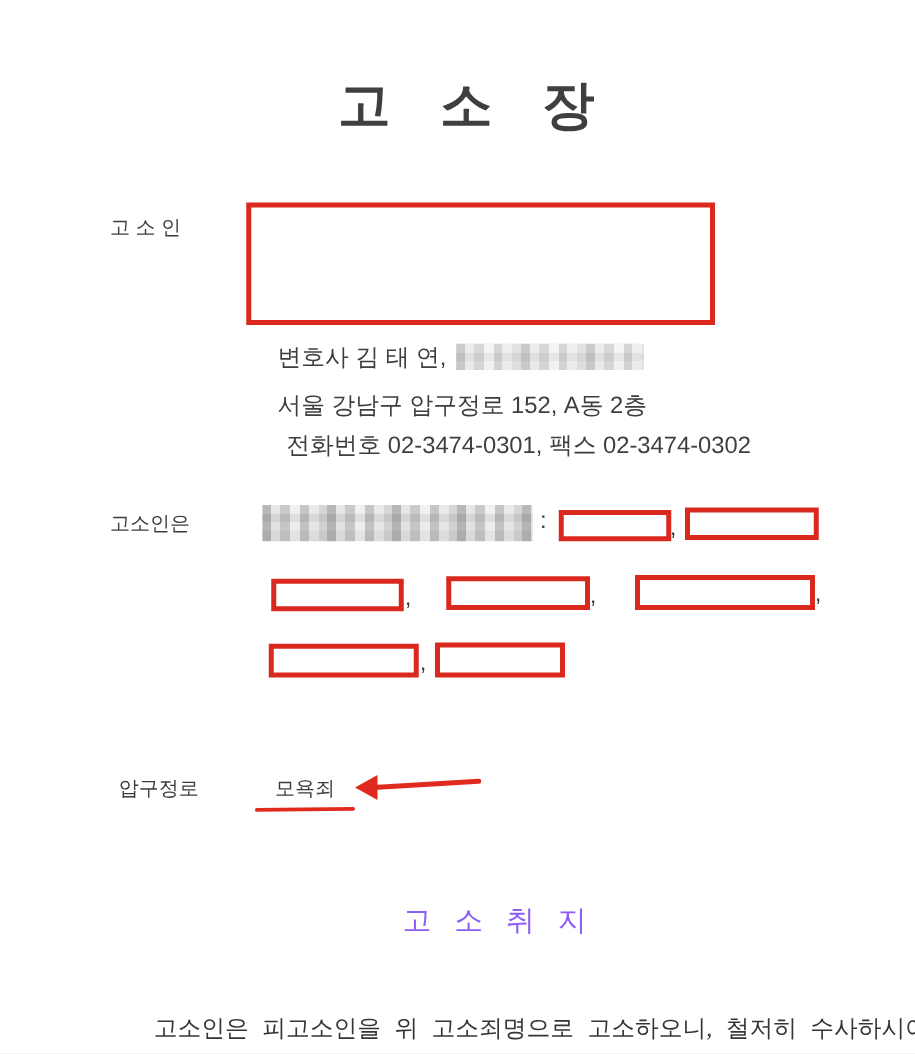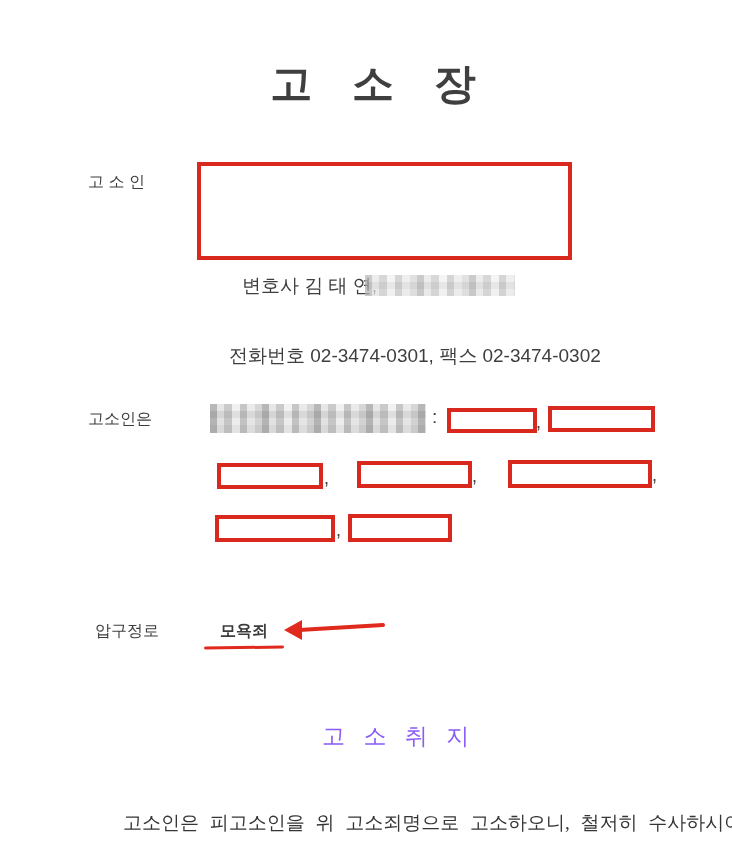--- a/index.html
+++ b/index.html
@@ -86,7 +86,7 @@
   <div class="abs section-label" style="left:88px;top:172px;">고 소 인</div>
   <div class="redaction-box" style="left:197px;top:162px;width:375px;height:98px;"></div>
 
-  <div class="abs body-line" style="left:222px;top:273px;margin-left:20px;">
+  <div class="abs body-line" style="left:222px;top:273px;">
     <span>변호사 김 태 연,</span>
   </div>
   <div class="mosaic light" style="left:365px;top:275px;width:150px;height:21px;"></div>

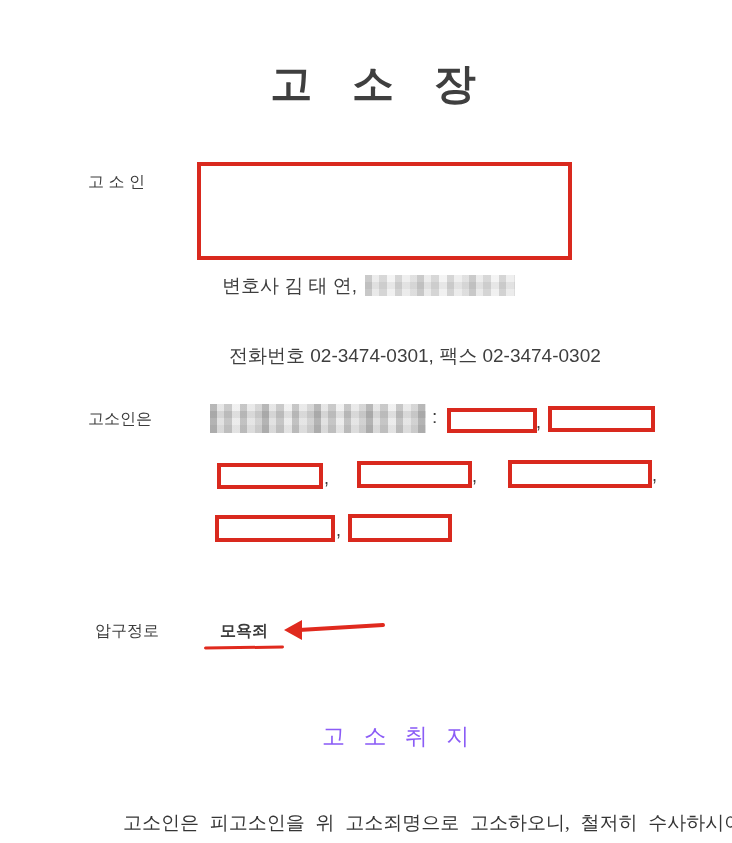--- a/index.html
+++ b/index.html
@@ -91,6 +91,7 @@
   </div>
   <div class="mosaic light" style="left:365px;top:275px;width:150px;height:21px;"></div>
 
+  <div class="abs body-line" style="left:222px;top:311px;">서울 강남구 압구정로 152, A동 2층</div>
   <div class="abs body-line" style="left:229px;top:343px;">전화번호 02-3474-0301, 팩스 02-3474-0302</div>
 
   <div class="abs section-label" style="left:88px;top:409px;">고소인은</div>

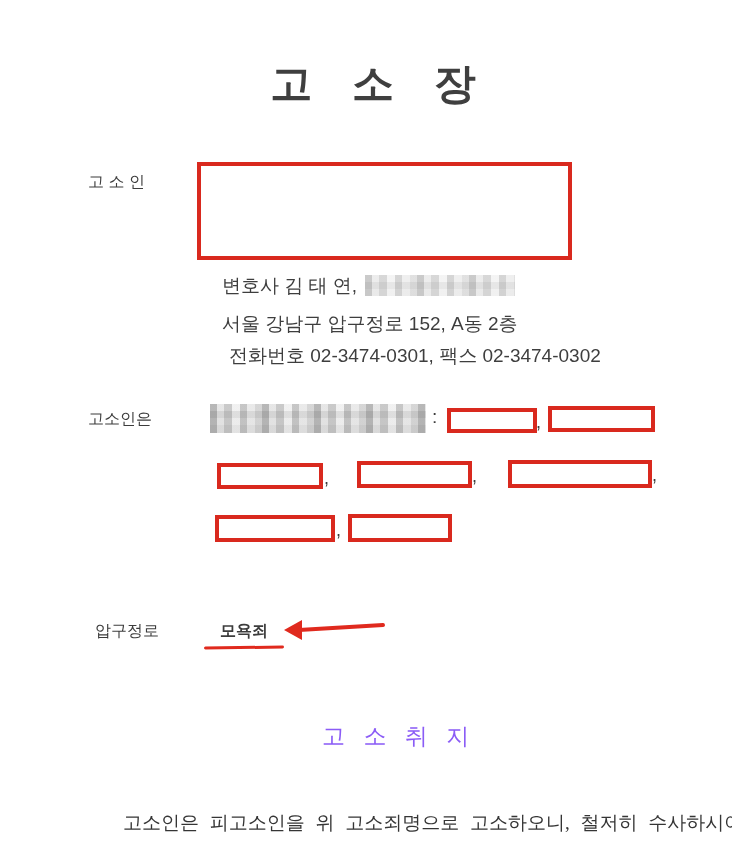--- a/index.html
+++ b/index.html
@@ -114,7 +114,7 @@
   <div class="redaction-box" style="left:348px;top:514px;width:104px;height:28px;"></div>
 
   <div class="abs section-label" style="left:95px;top:621px;">압구정로</div>
-  <div class="abs section-label" style="left:220px;top:621px;font-weight:bold;">모욕죄</div>
+  <div class="abs section-label" style="left:220px;top:621px;">모욕죄</div>
   <div class="charge-underline"></div>
 
   <svg class="abs" style="left:282px;top:616px;" width="103" height="26" viewBox="0 0 103 26">

